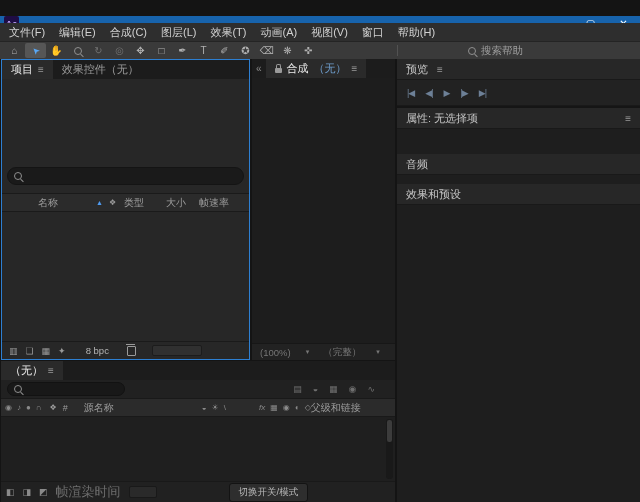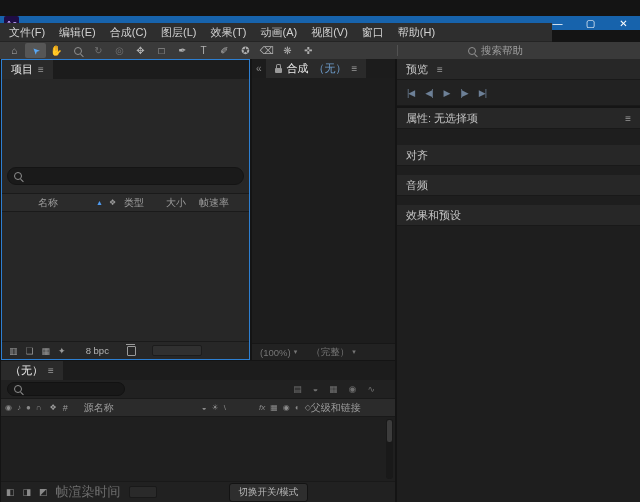--- a/index.html
+++ b/index.html
@@ -13,7 +13,7 @@
   .win-controls{margin-left:auto;display:flex;height:100%;}
   .win-btn{width:33px;display:flex;align-items:center;justify-content:center;color:#ffffff;font-size:10px;}
   
-  .menubar{position:absolute;left:0;top:23px;width:552px;height:19px;background:#2e2e2e;display:flex;align-items:center;padding-left:2px;box-sizing:border-box;border-bottom:1px solid #242424;}
+  .menubar{position:absolute;left:0;top:23px;width:640px;height:19px;background:#2e2e2e;display:flex;align-items:center;padding-left:2px;box-sizing:border-box;border-bottom:1px solid #242424;}
   .menu-item{font-size:11px;color:#d2d2d2;padding:0 7px;white-space:nowrap;}
   
   .toolbar{position:absolute;left:0;top:42px;width:640px;height:17px;background:#3a3a3a;display:flex;align-items:center;padding-left:4px;box-sizing:border-box;}

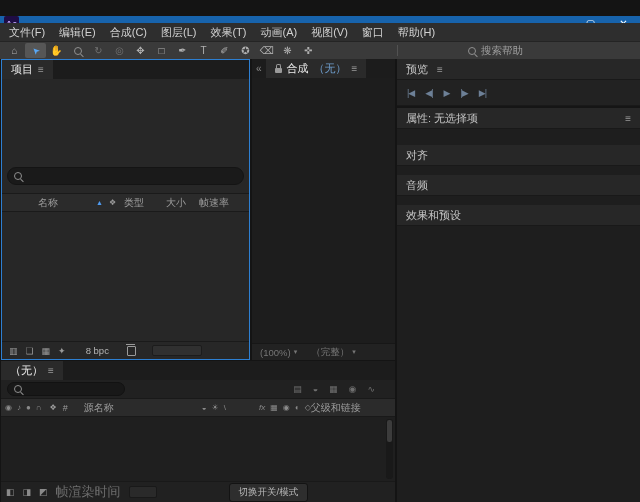--- a/index.html
+++ b/index.html
@@ -157,6 +157,7 @@
         <span>项目</span>
         <span class="menu-glyph">≡</span>
       </span>
+      <span class="tab">效果控件（无）</span>
     </div>
     <div class="proj-spacer"></div>
     <div class="search-row">

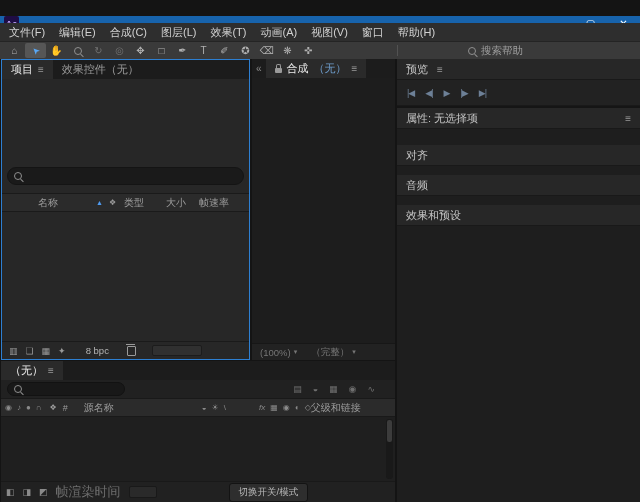--- a/index.html
+++ b/index.html
@@ -224,9 +224,6 @@
       <span class="menu-glyph mg-right">≡</span>
     </div>
     <div class="sp16"></div>
-    <div class="sec-head">
-      <span>对齐</span>
-    </div>
     <div class="sp9"></div>
     <div class="sec-head">
       <span>音频</span>

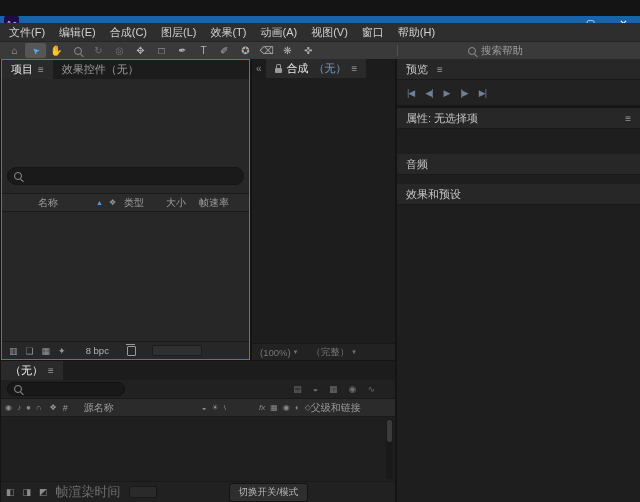--- a/index.html
+++ b/index.html
@@ -62,7 +62,7 @@
   .comp-view{flex:1;background:#1d1d1d;}
   .comp-footer{height:16px;border-top:1px solid #171717;background:#222222;display:flex;align-items:center;gap:14px;
                padding:0 8px;font-size:9.5px;color:#767676;flex:none;white-space:nowrap;}
-  .dd{display:flex;align-items:center;gap:3px;}
+  .dd{display:flex;align-items:center;gap:15px;}
   .caret{font-size:7px;}
   
   #right-panel{position:absolute;left:397px;top:59px;width:243px;height:443px;background:#1e1e1e;display:flex;flex-direction:column;}

